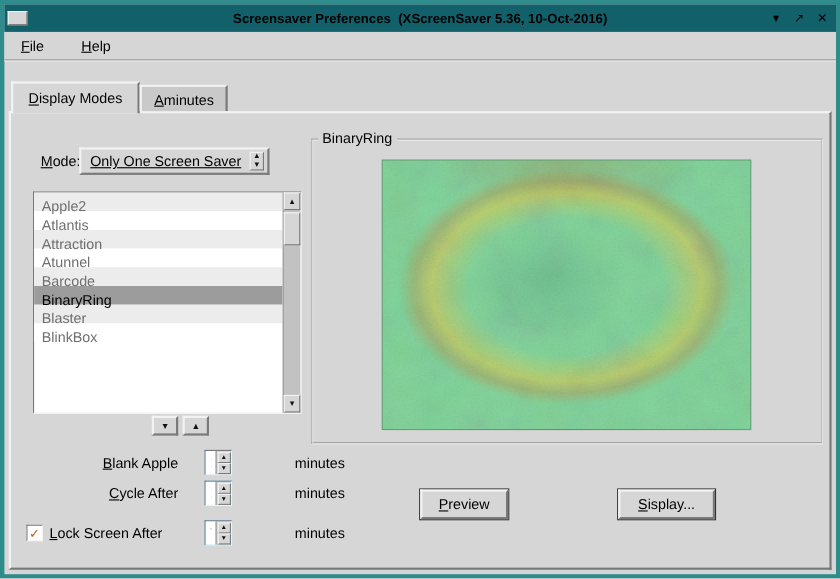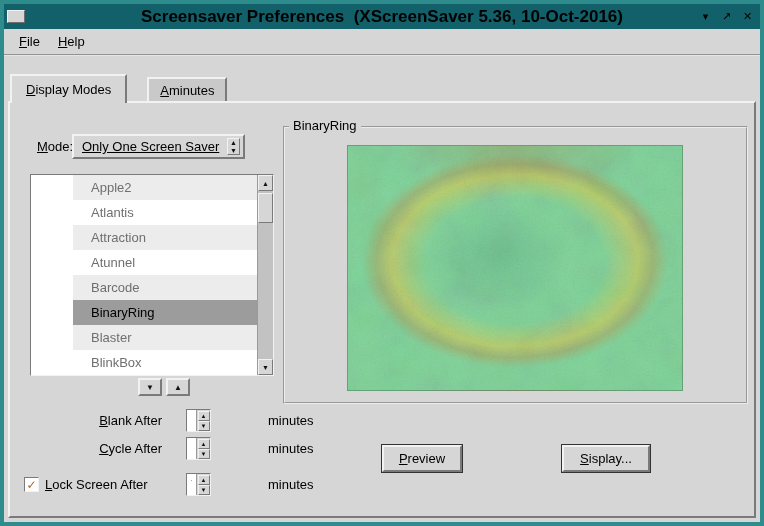--- a/index.html
+++ b/index.html
@@ -11,7 +11,7 @@
   
   .titlebar { flex: 0 0 25px; background: #11606a; display: flex; align-items: center; padding: 0 3px; position: relative; }
   .win-menu-box { width: 18px; height: 13px; background: #d6d6d6; border: 1px solid; border-color: #f2f2f2 #6e6e6e #6e6e6e #f2f2f2; }
-  .title-text { position: absolute; left: 0; right: 0; text-align: center; font-weight: bold; font-size: 17px; color: #000; white-space: pre; pointer-events: none; }
+  .title-text { position: absolute; left: 0; right: 0; text-align: center; font-weight: bold; font-size: 12px; color: #000; white-space: pre; pointer-events: none; }
   .title-btns { margin-left: auto; display: flex; gap: 2px; }
   .title-btn { width: 19px; height: 17px; display: flex; align-items: center; justify-content: center; font-size: 11px; color: #000; cursor: default; }
 

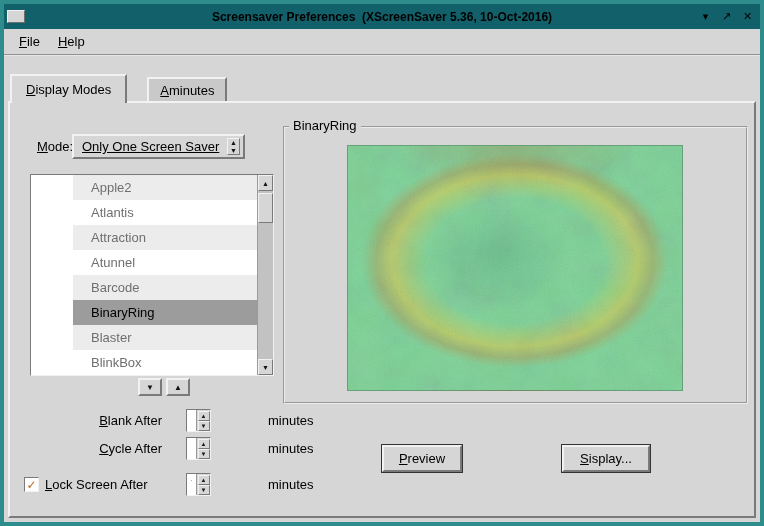--- a/index.html
+++ b/index.html
@@ -16,7 +16,7 @@
   .title-btn { width: 19px; height: 17px; display: flex; align-items: center; justify-content: center; font-size: 11px; color: #000; cursor: default; }
 
   
-  .menubar { flex: 0 0 27px; background: #d6d6d6; display: flex; align-items: center; padding-left: 6px; border-bottom: 2px groove #e6e6e6; }
+  .menubar { flex: 0 0 27px; background: #d6d6d6; display: flex; align-items: center; padding-left: 6px; border-bottom: 2px groove #e6e6e6; gap: 16px; }
   .menu-item { padding: 4px 9px; }
   .accel { text-decoration: underline; }
 

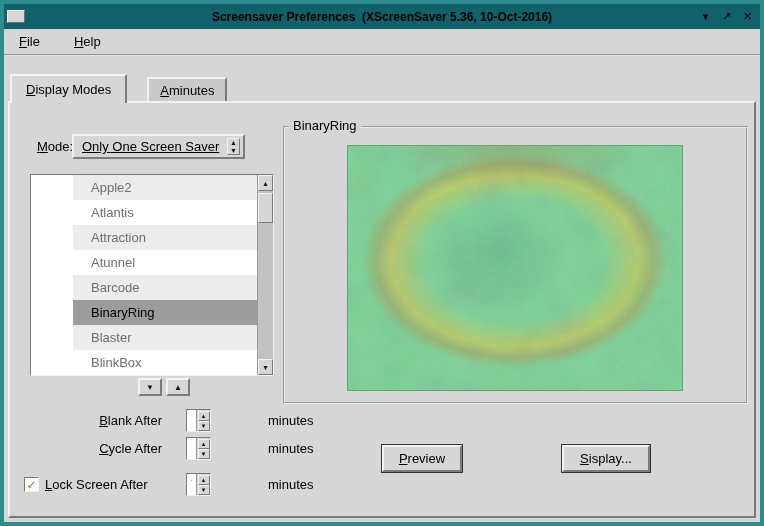--- a/index.html
+++ b/index.html
@@ -22,7 +22,7 @@
 
   
   .content { flex: 1; padding: 4px; display: flex; flex-direction: column; }
-  .tabs { margin-top: 14px; display: flex; align-items: flex-end; height: 27px; position: relative; z-index: 2; padding-left: 2px; gap: 20px; }
+  .tabs { margin-top: 14px; display: flex; align-items: flex-end; height: 27px; position: relative; z-index: 2; padding-left: 2px; }
   .tab { border-top: 2px solid #f2f2f2; border-left: 2px solid #f2f2f2; border-right: 2px solid #7a7a7a; background: #d6d6d6; }
   .tab.active { padding: 6px 14px 6px; margin-bottom: -2px; }
   .tab.inactive { padding: 4px 11px 3px; background: #c9c9c9; }

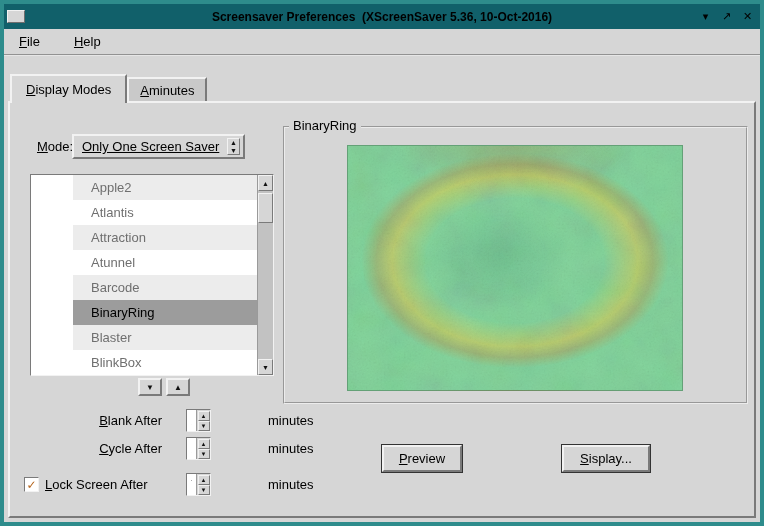--- a/index.html
+++ b/index.html
@@ -41,7 +41,7 @@
   .listbox { position: absolute; left: 20px; top: 71px; width: 244px; height: 202px; background: #fff;
              border: 1px solid; border-color: #7a7a7a #f2f2f2 #f2f2f2 #7a7a7a; display: flex; }
   .list-rows { flex: 1; overflow: hidden; }
-  .list-row { height: 25px; line-height: 25px; padding-left: 18px; color: #6f6f6f; white-space: nowrap; margin-left: 42px; }
+  .list-row { height: 17px; line-height: 25px; padding-left: 7px; color: #6f6f6f; white-space: nowrap; }
   .list-row.even { background: #ececec; }
   .list-row.odd { background: #ffffff; }
   .list-row.selected { background: #9c9c9c; color: #000; }

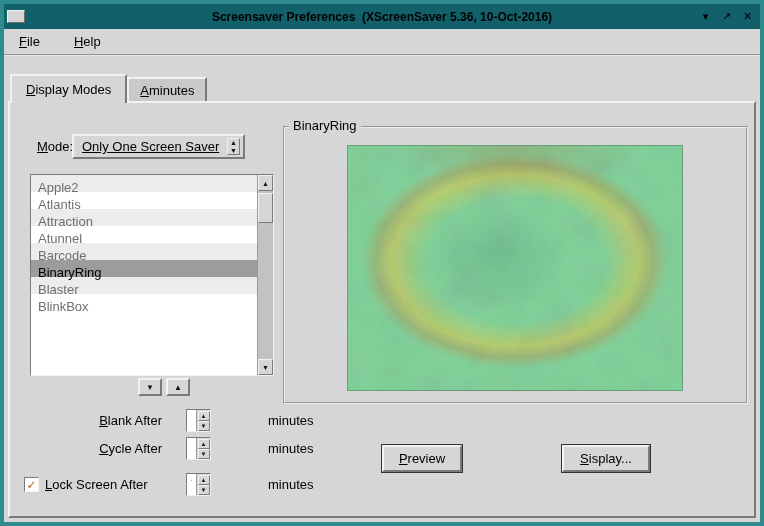--- a/index.html
+++ b/index.html
@@ -166,7 +166,7 @@
           <span>▲</span>
         </div>
 
-      <div class="timer-label" style="top:306px"><span class="accel">B</span><span>lank After</span></div>
+      <div class="timer-label" style="top:306px"><span class="accel">B</span><span>lank Apple</span></div>
       <div class="spinbox" style="top:306px">
         <input value="10" style="">
         <span class="spin-stack">

